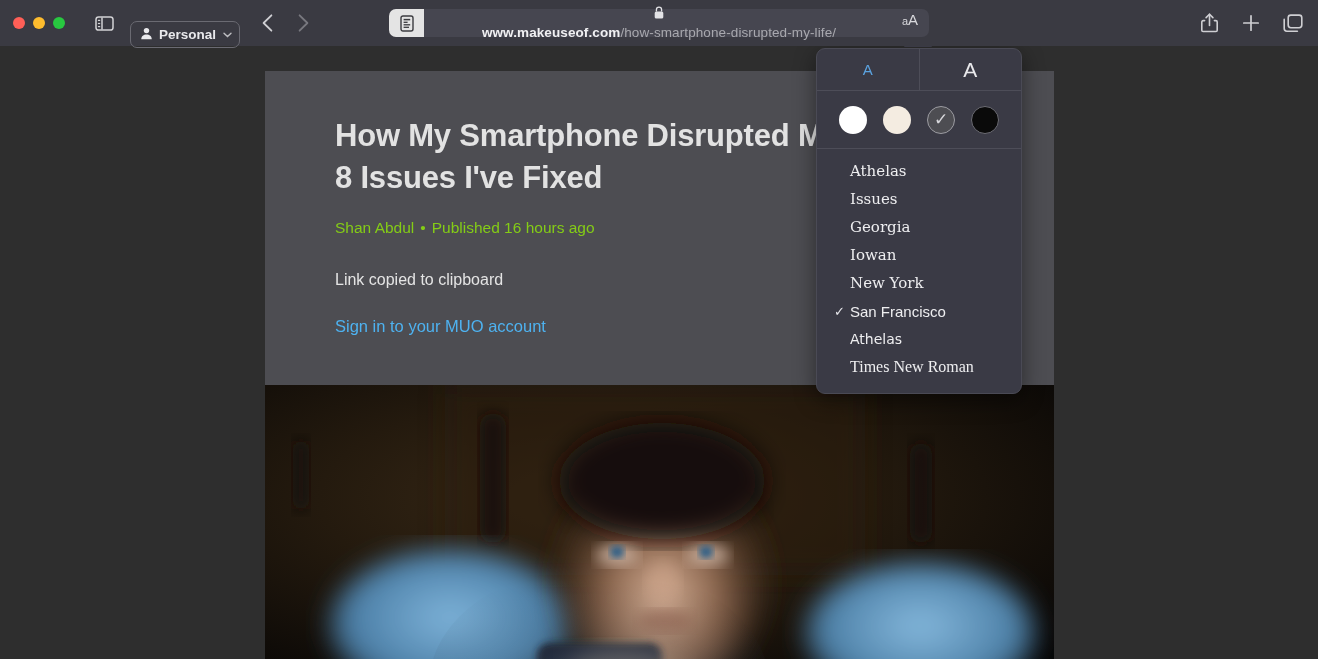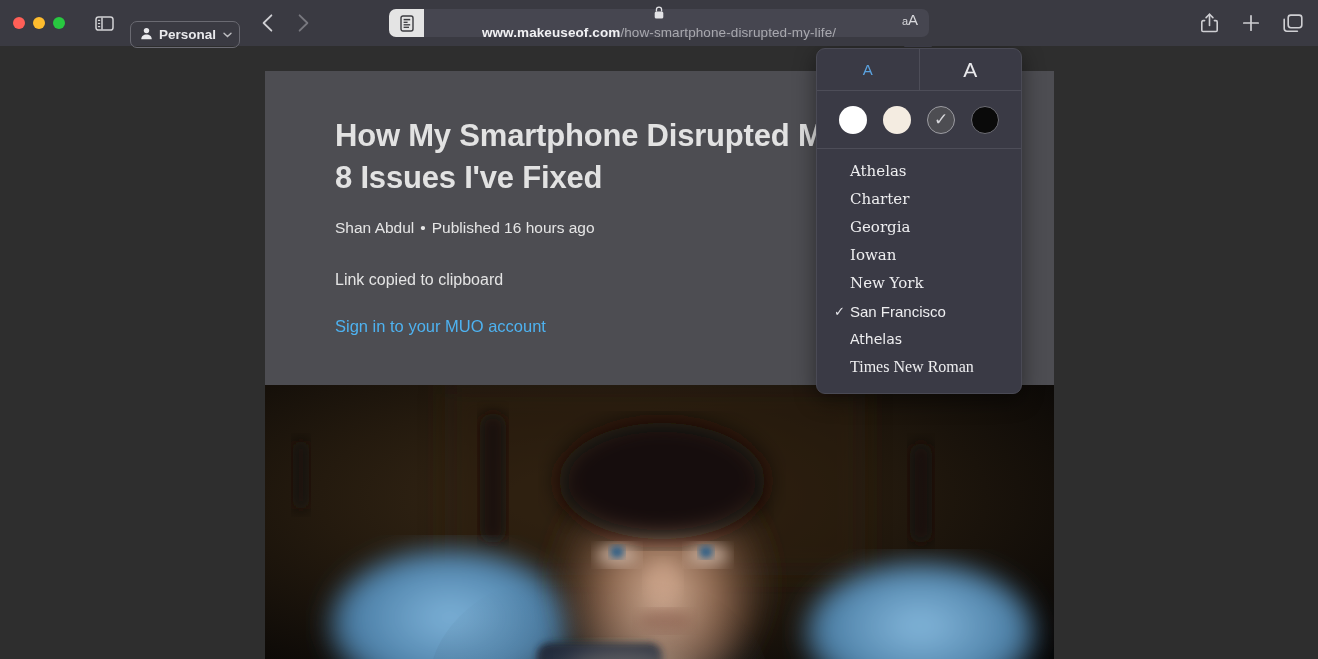--- a/index.html
+++ b/index.html
@@ -486,7 +486,7 @@
           <span class="font-label ff-serif">Athelas</span>
         </div>
         <div class="font-item">
-          <span class="font-label ff-serif">Charter</span>
+          <span class="font-label ff-serif">Issues</span>
         </div>
         <div class="font-item">
           <span class="font-label ff-serif">Georgia</span>

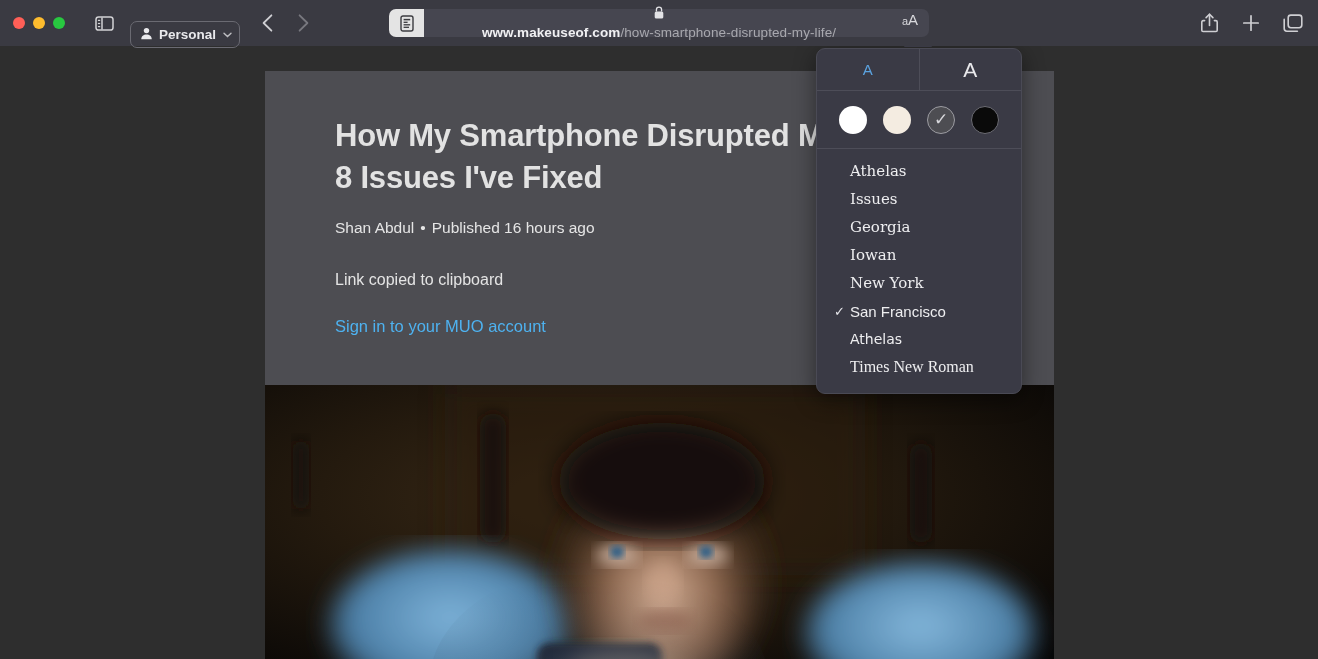--- a/index.html
+++ b/index.html
@@ -157,7 +157,7 @@
   #article-byline {
     margin-top: 20px;
     font-size: 15.5px;
-    color: #e5e5e5;
+    color: #84cc16;
   }
   #article-byline .dot { margin: 0 6px; }
   #clipboard-status {

